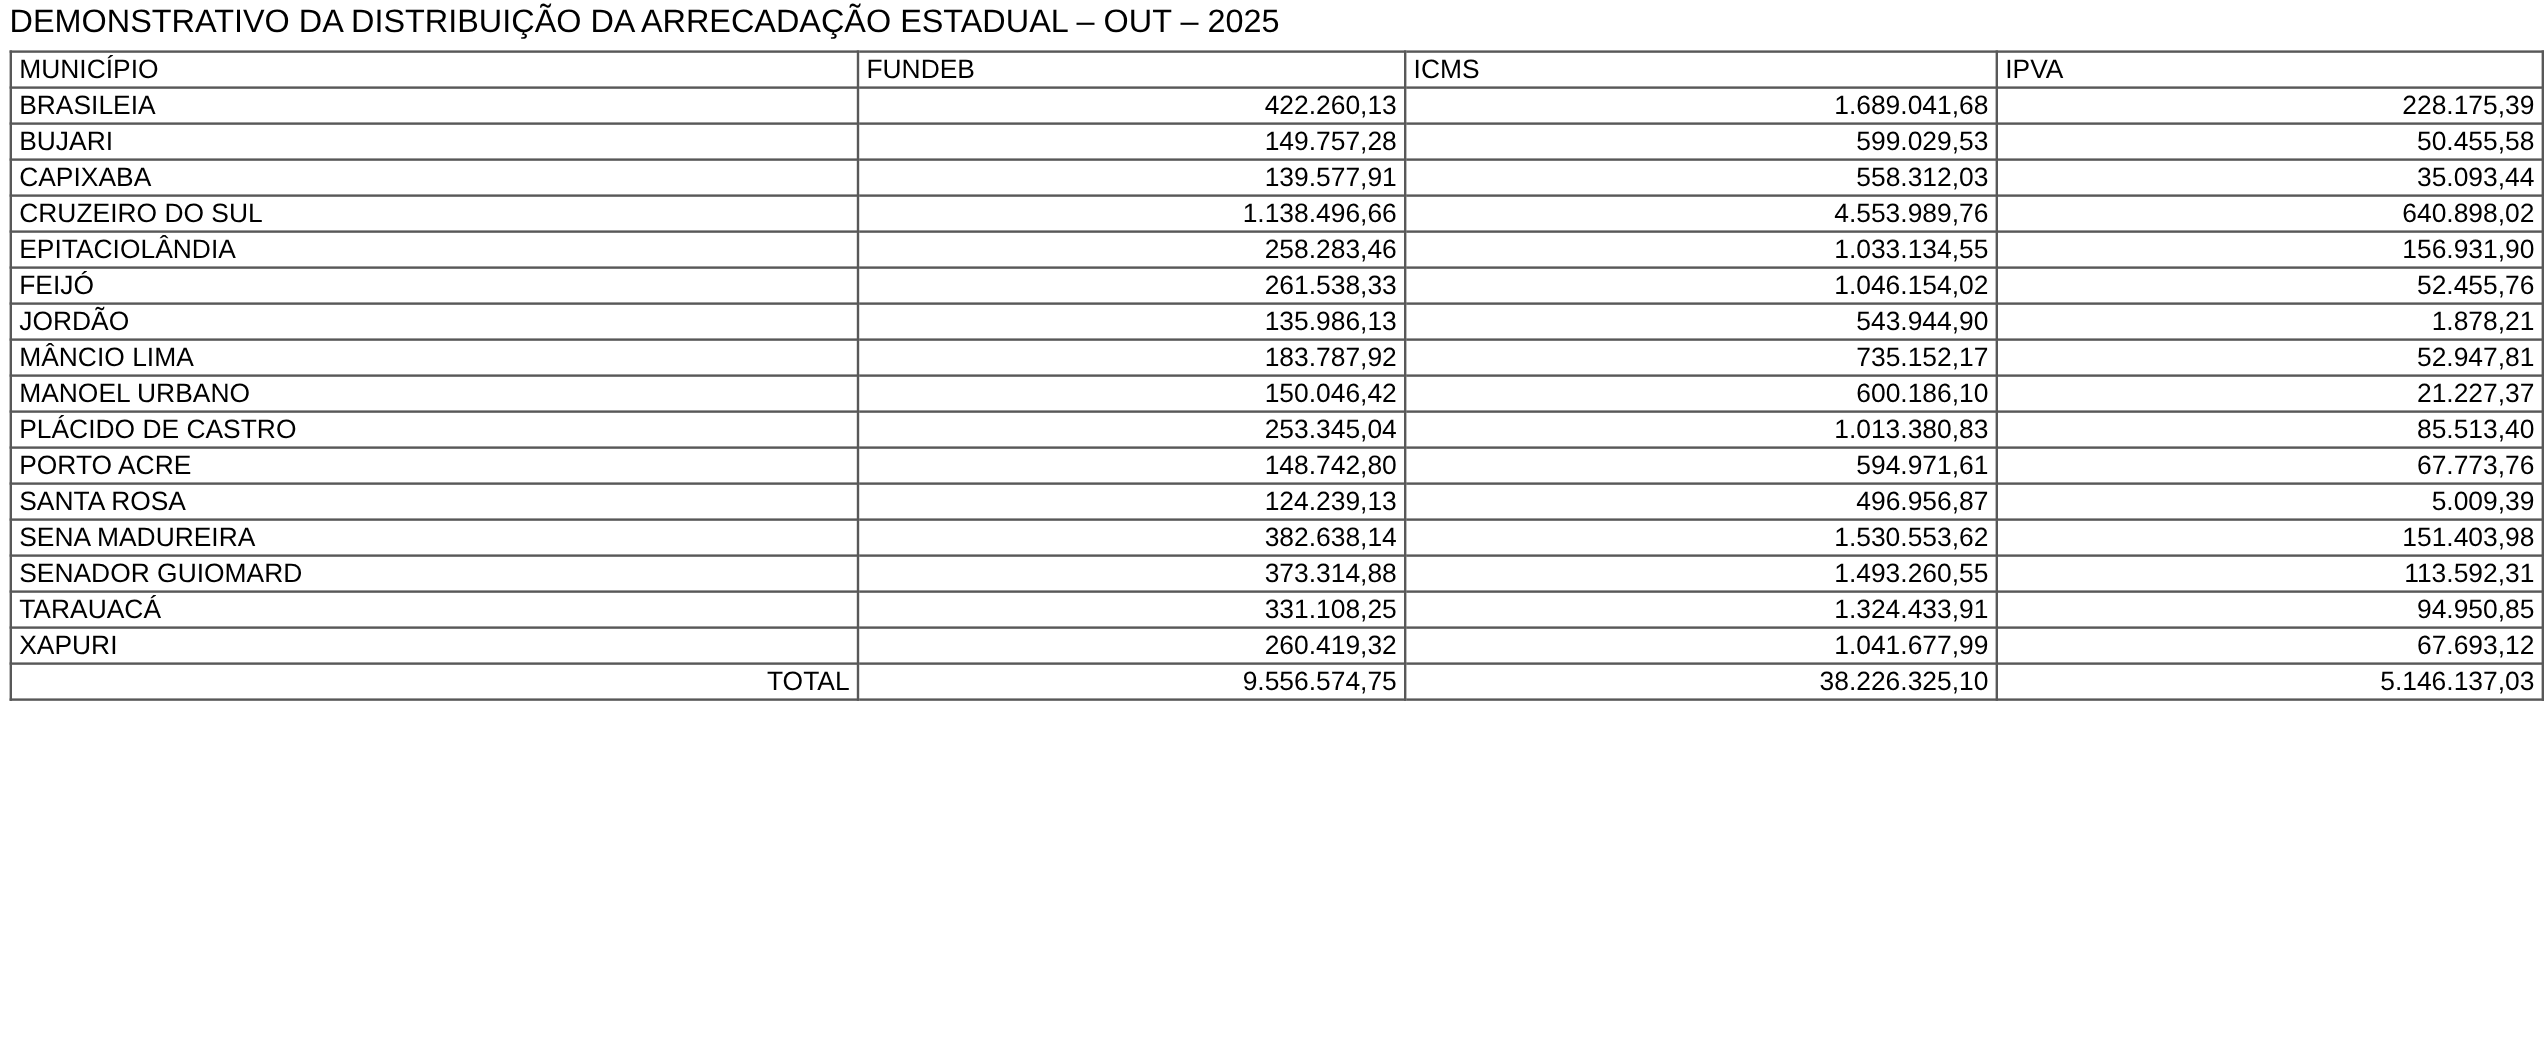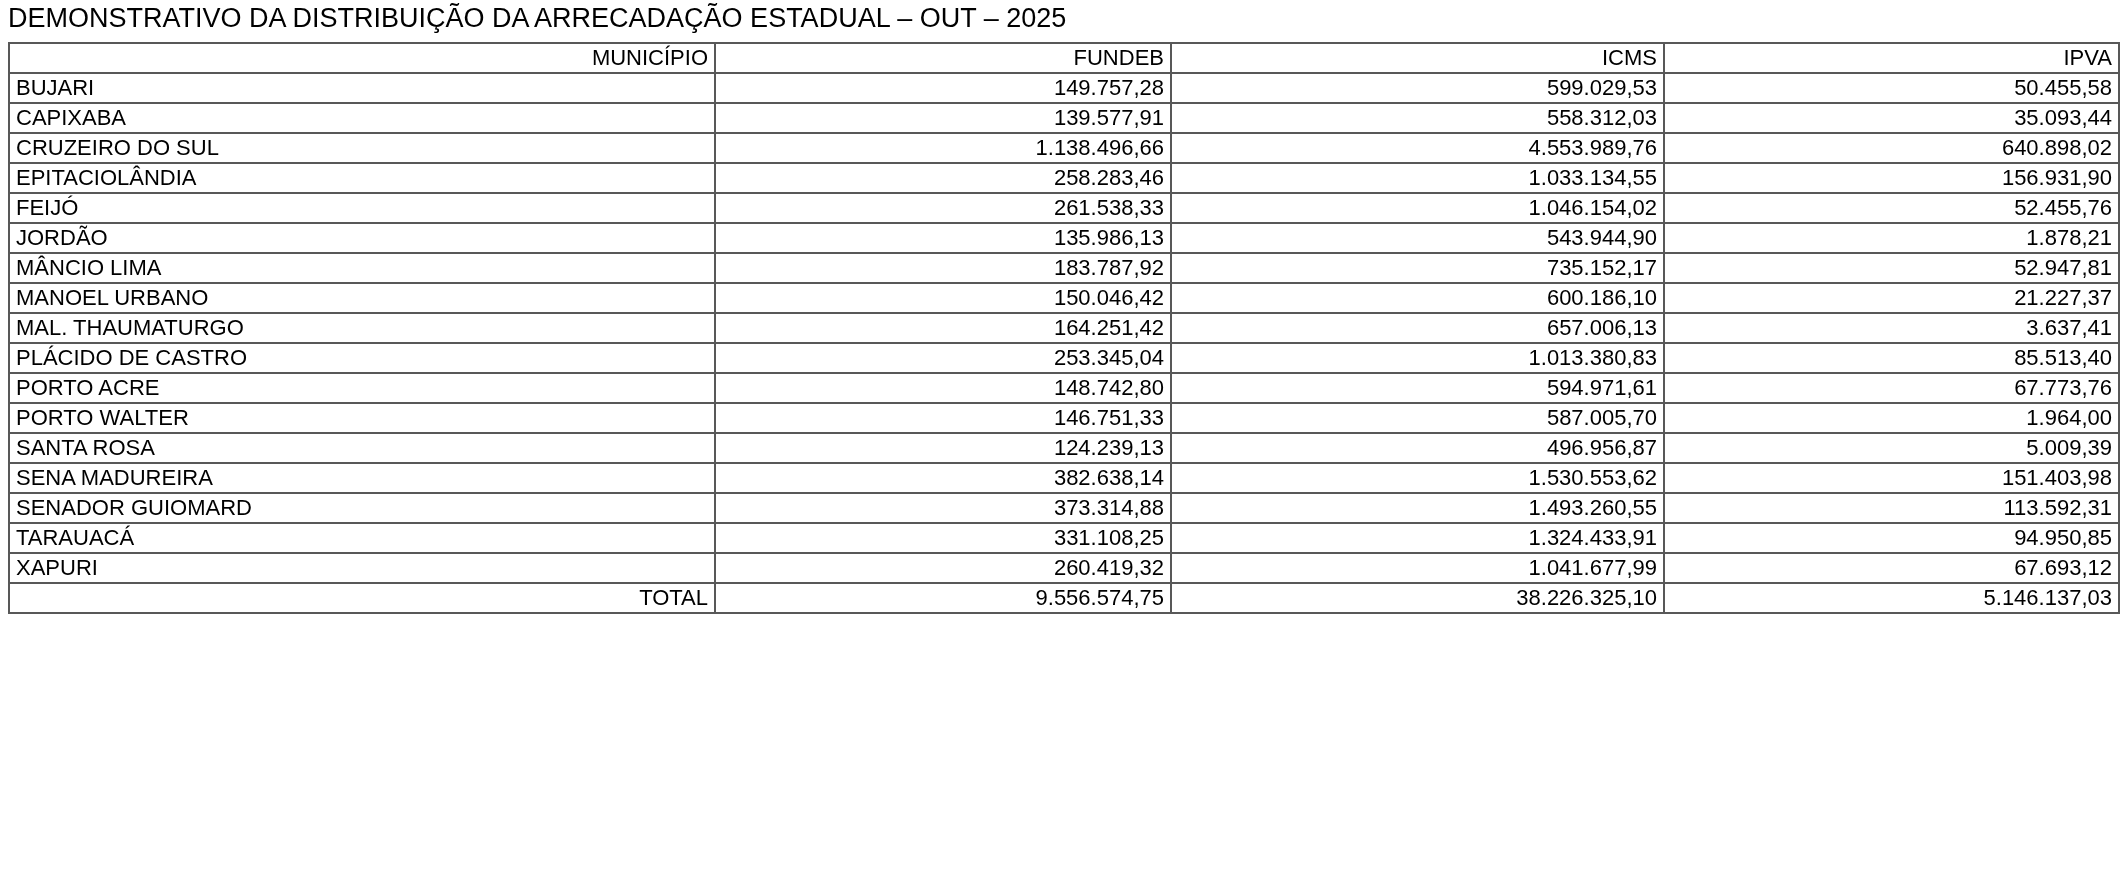--- a/index.html
+++ b/index.html
@@ -43,7 +43,7 @@
     vertical-align: middle;
   }
   table.dist-table th {
-    text-align: right;
+    text-align: left;
   }
   td.cell-name { text-align: left; }
   td.cell-num  { text-align: right; }

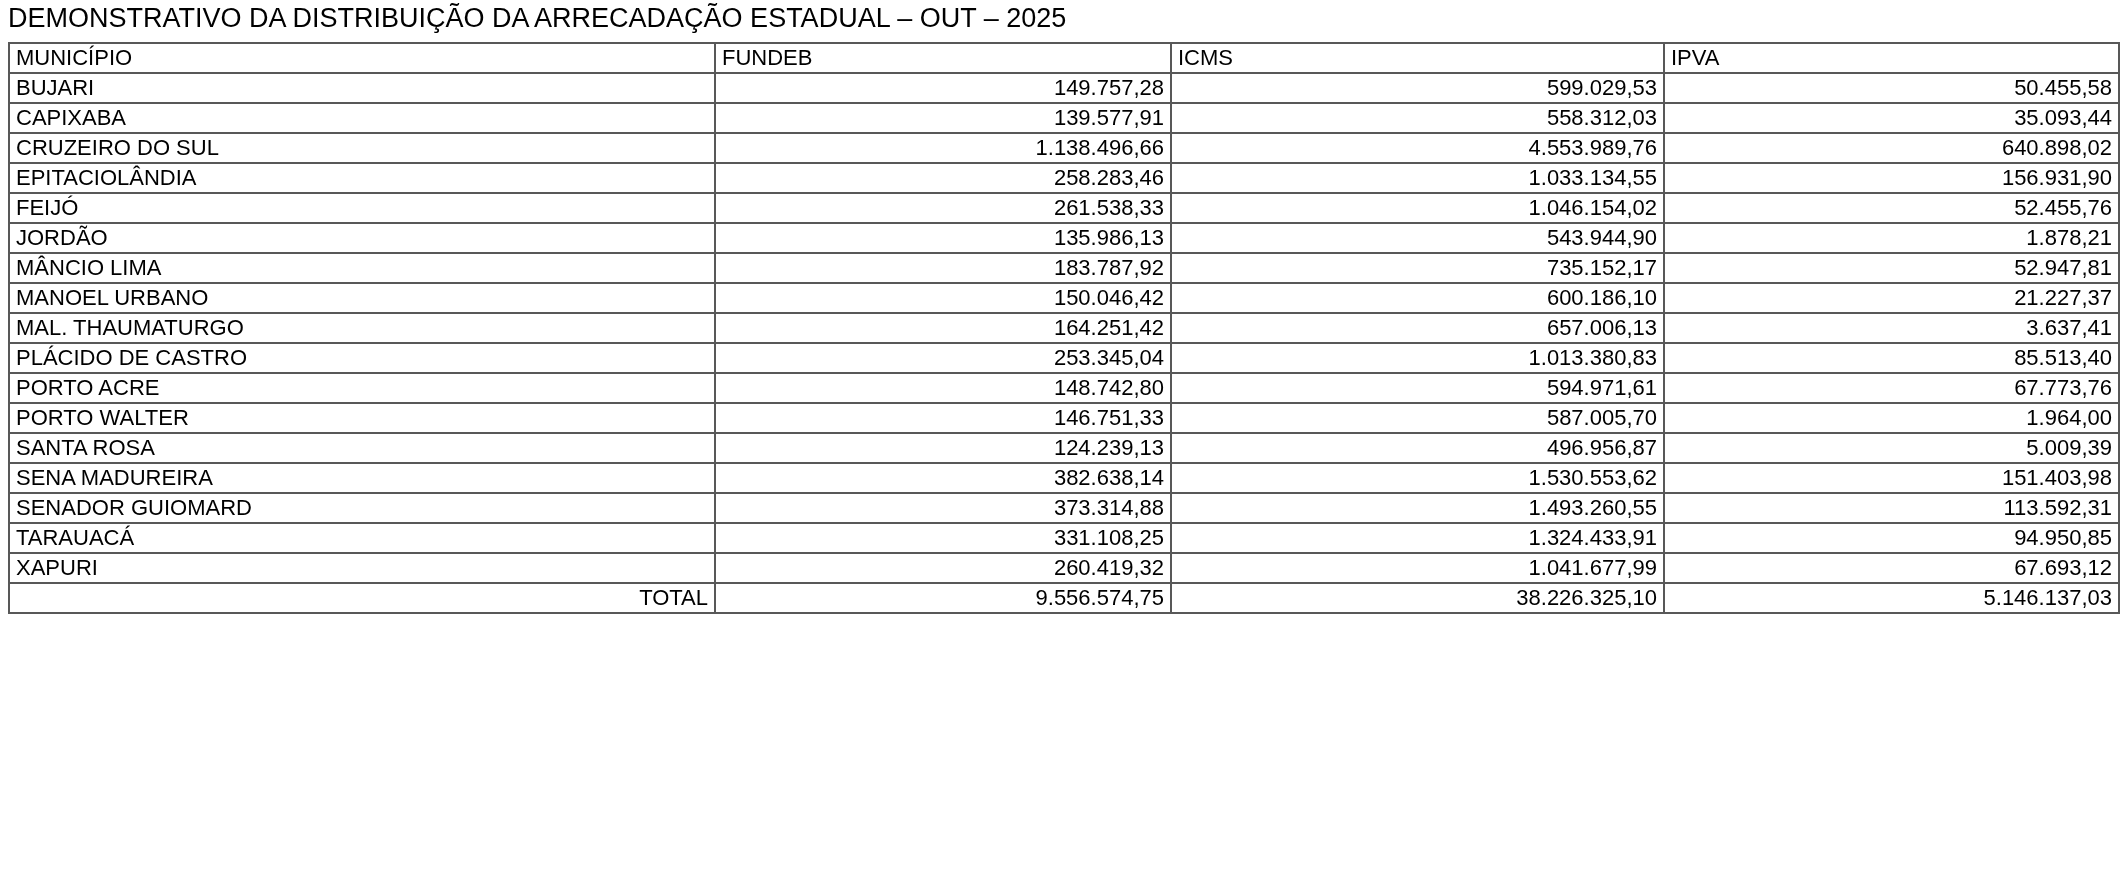--- a/index.html
+++ b/index.html
@@ -72,6 +72,12 @@
       </tr>
     </thead>
     <tbody id="table-body">
+        <tr>
+          <td class="cell-name">BRASILEIA</td>
+          <td class="cell-num">422.260,13</td>
+          <td class="cell-num">1.689.041,68</td>
+          <td class="cell-num">228.175,39</td>
+        </tr>
         <tr>
           <td class="cell-name">BUJARI</td>
           <td class="cell-num">149.757,28</td>

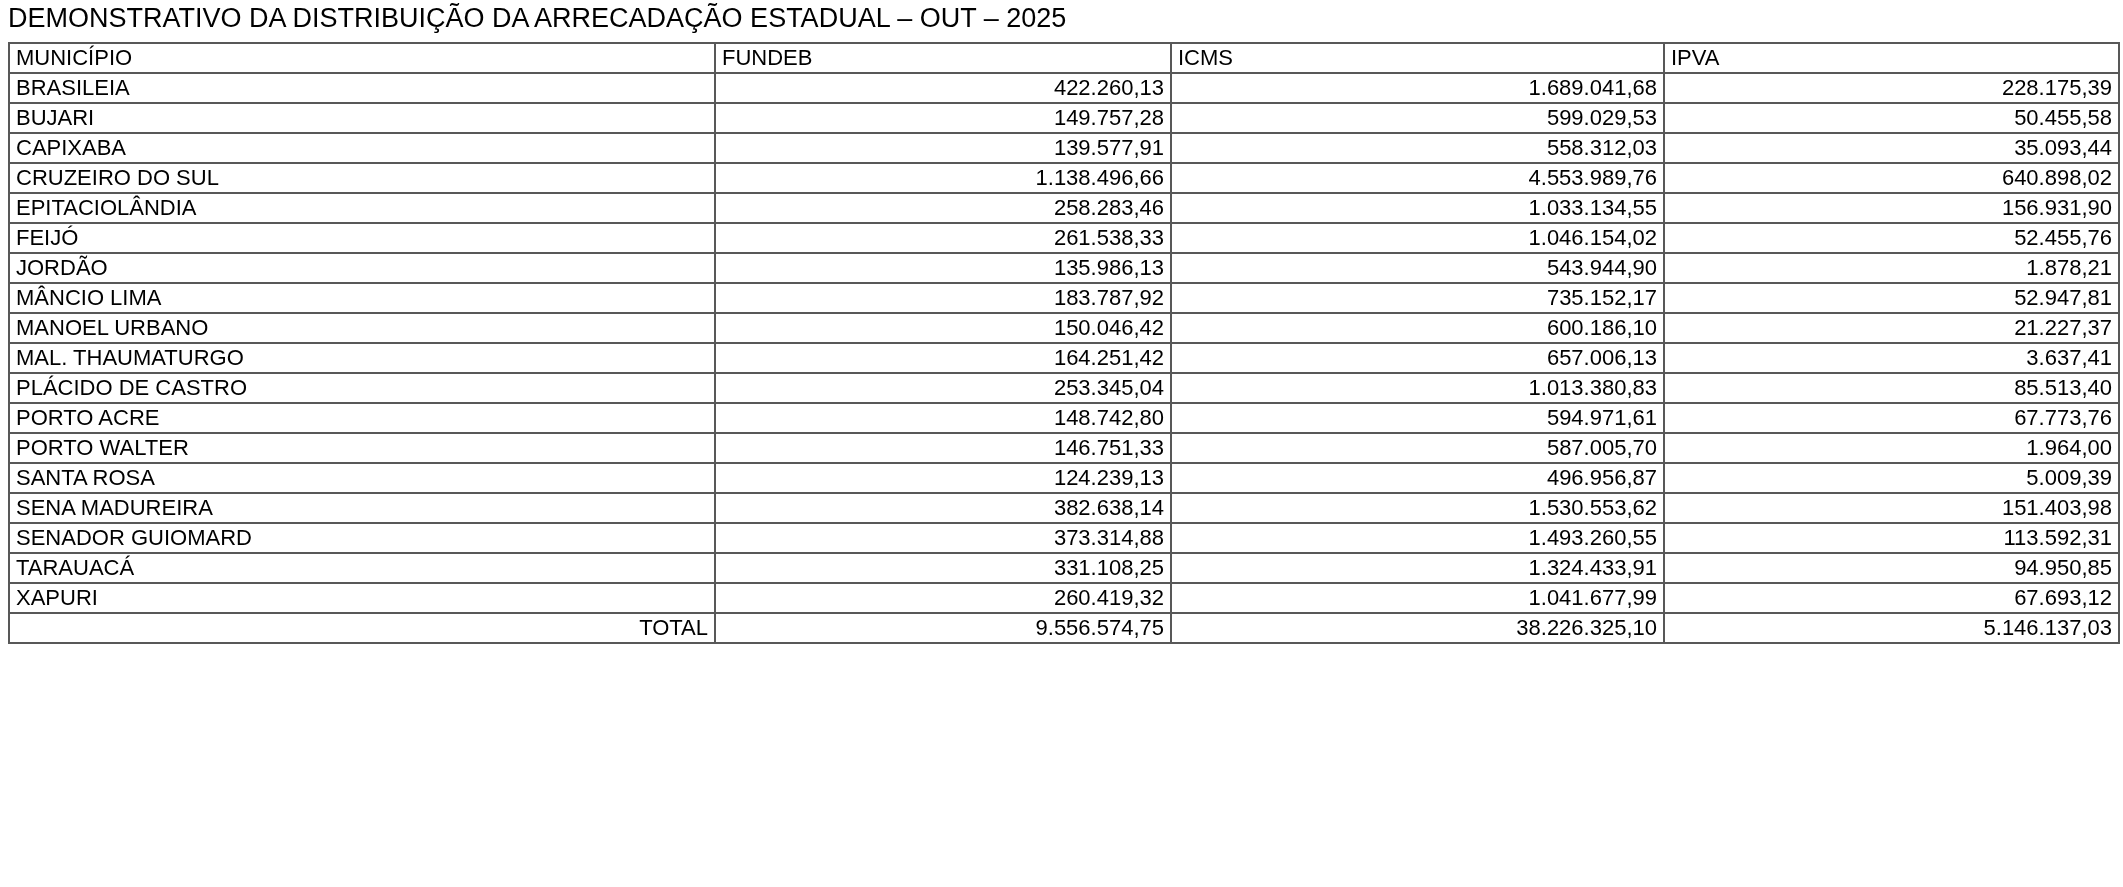--- a/index.html
+++ b/index.html
@@ -127,12 +127,6 @@
           <td class="cell-num">21.227,37</td>
         </tr>
         <tr>
-          <td class="cell-name">MAL. THAUMATURGO</td>
-          <td class="cell-num">164.251,42</td>
-          <td class="cell-num">657.006,13</td>
-          <td class="cell-num">3.637,41</td>
-        </tr>
-        <tr>
           <td class="cell-name">PLÁCIDO DE CASTRO</td>
           <td class="cell-num">253.345,04</td>
           <td class="cell-num">1.013.380,83</td>

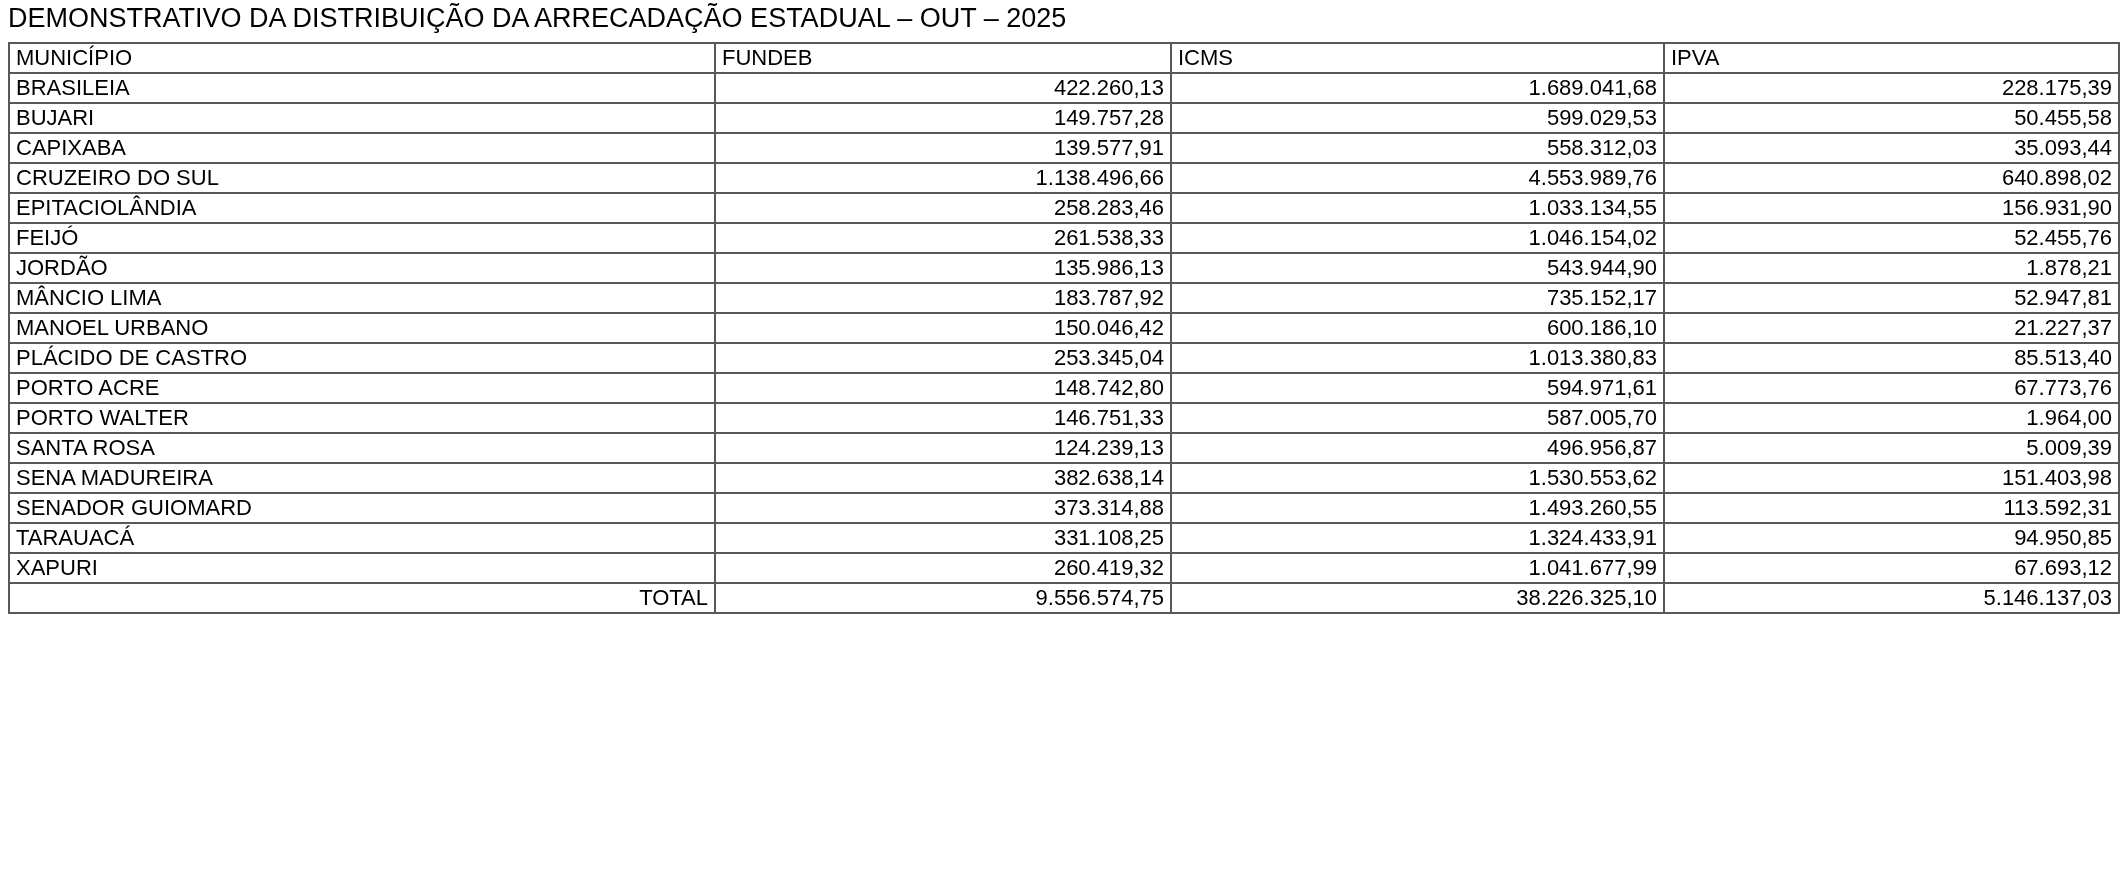--- a/index.html
+++ b/index.html
@@ -139,12 +139,6 @@
           <td class="cell-num">67.773,76</td>
         </tr>
         <tr>
-          <td class="cell-name">PORTO WALTER</td>
-          <td class="cell-num">146.751,33</td>
-          <td class="cell-num">587.005,70</td>
-          <td class="cell-num">1.964,00</td>
-        </tr>
-        <tr>
           <td class="cell-name">SANTA ROSA</td>
           <td class="cell-num">124.239,13</td>
           <td class="cell-num">496.956,87</td>

